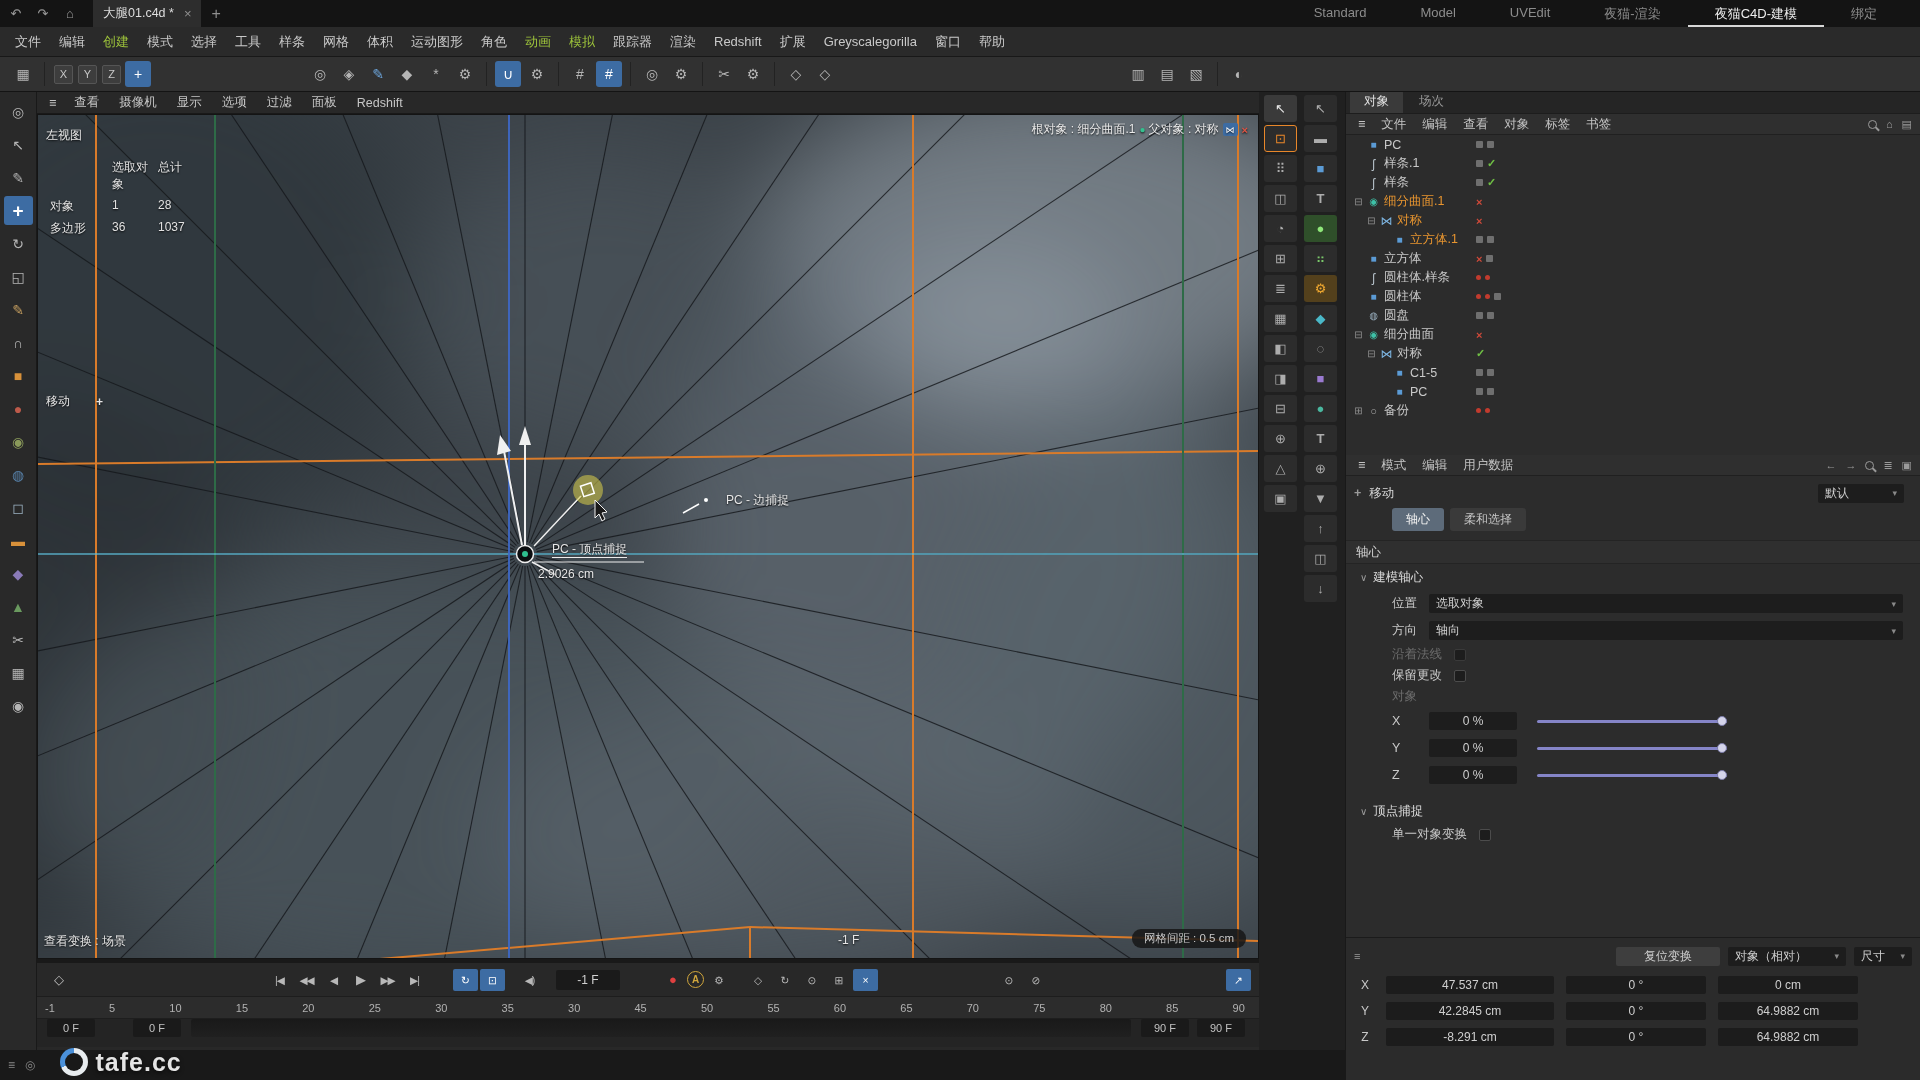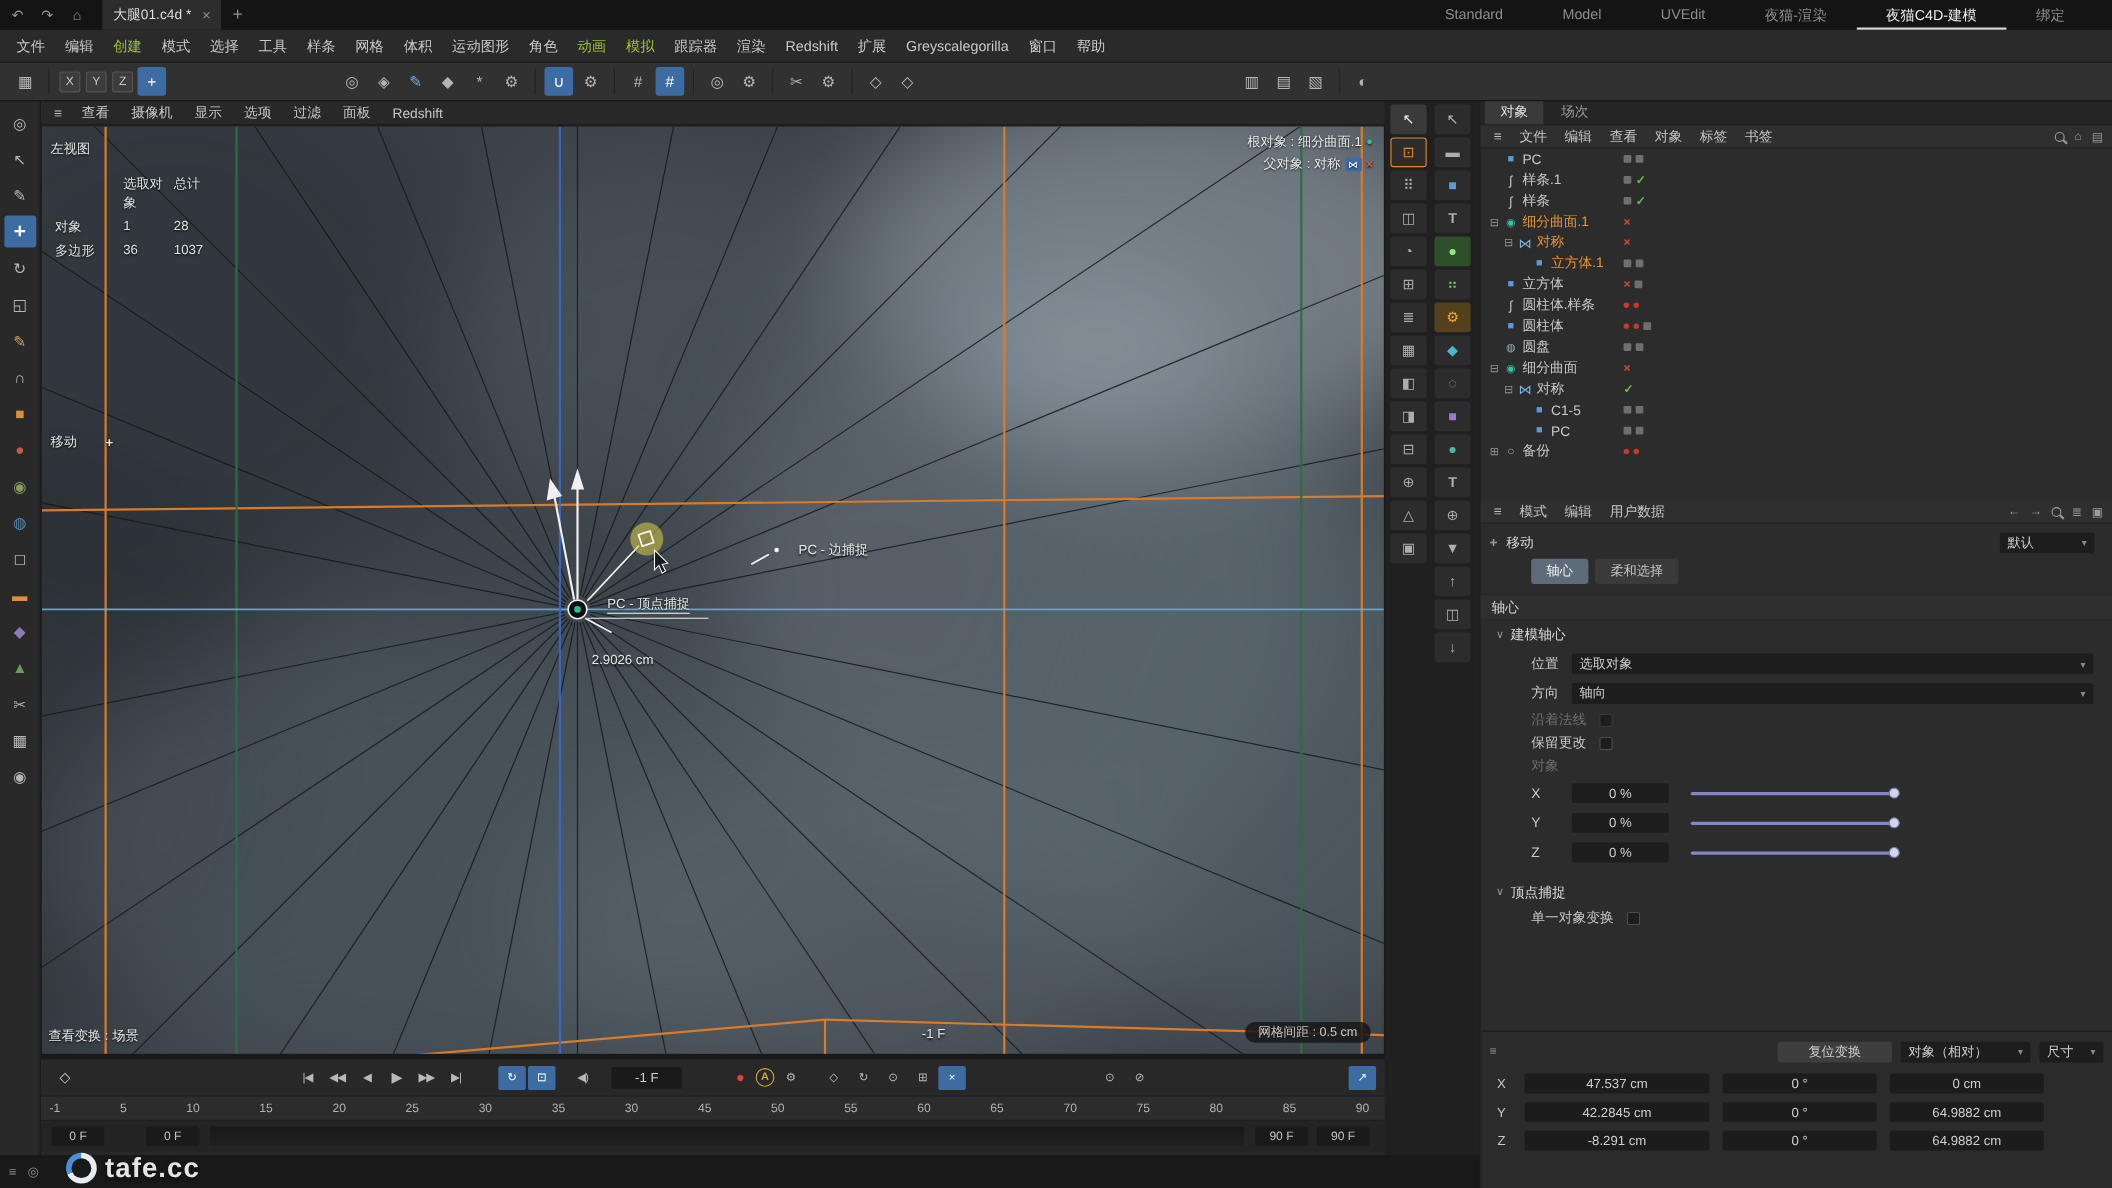--- a/index.html
+++ b/index.html
@@ -40,7 +40,7 @@
 .vp-svg{position:absolute;left:0;top:0}
 .vp-label{position:absolute;font-size:12px;color:#e6e6e6;text-shadow:0 1px 2px rgba(0,0,0,.85);white-space:nowrap;z-index:3}
 .stats{position:absolute;left:12px;top:44px;display:grid;grid-template-columns:62px 46px 52px;row-gap:5px;font-size:12px;color:#e2e2e2;text-shadow:0 1px 2px rgba(0,0,0,.85);z-index:3}
-.info-tr{position:absolute;right:10px;top:6px;display:flex;flex-direction:column;align-items:flex-end;gap:3px;font-size:12px;color:#ececec;text-shadow:0 1px 2px rgba(0,0,0,.85);z-index:3}
+.info-tr{position:absolute;right:10px;top:6px;display:flex;flex-direction:row;align-items:flex-end;gap:3px;font-size:12px;color:#ececec;text-shadow:0 1px 2px rgba(0,0,0,.85);z-index:3}
 .info-line{display:flex;align-items:center;gap:4px}
 .dot-teal{color:#35c08f;font-size:10px}
 .sym-ico{background:var(--accent-blue,#3d6ca3);color:#fff;font-size:9px;width:15px;height:13px;display:flex;align-items:center;justify-content:center;border-radius:2px}

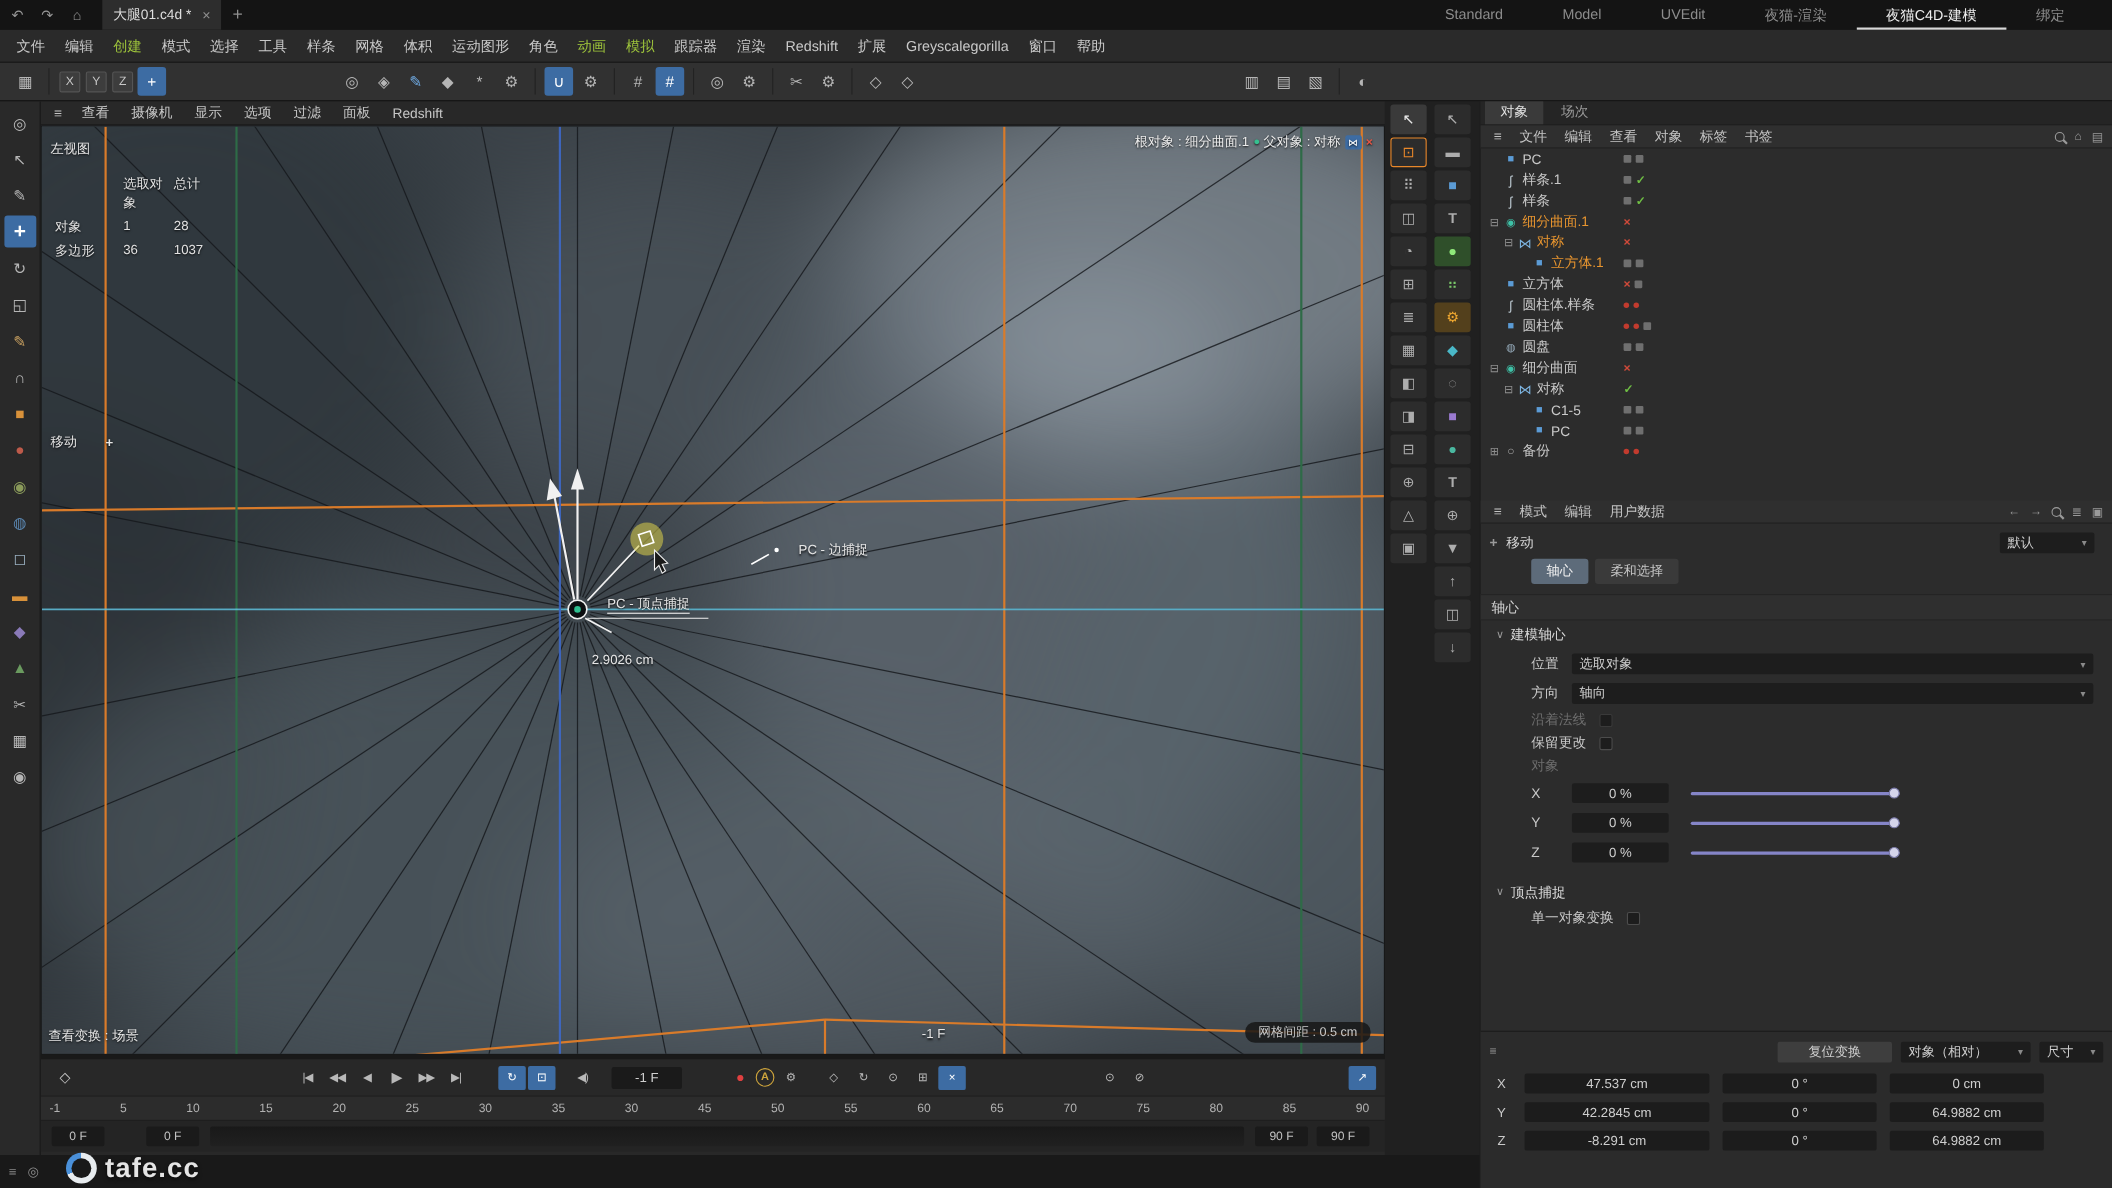--- a/index.html
+++ b/index.html
@@ -379,7 +379,7 @@
     <div class="vp-label" style="left:514px;top:426px">
       <span class="underlined">PC - 顶点捕捉</span>
     </div>
-    <div class="vp-label" style="left:500px;top:478px">2.9026 cm</div>
+    <div class="vp-label" style="left:500px;top:452px">2.9026 cm</div>
 
     <div class="vp-label" style="left:800px;top:818px">-1 F</div>
     <div class="vp-label" style="left:6px;top:818px">查看变换 : 场景</div>

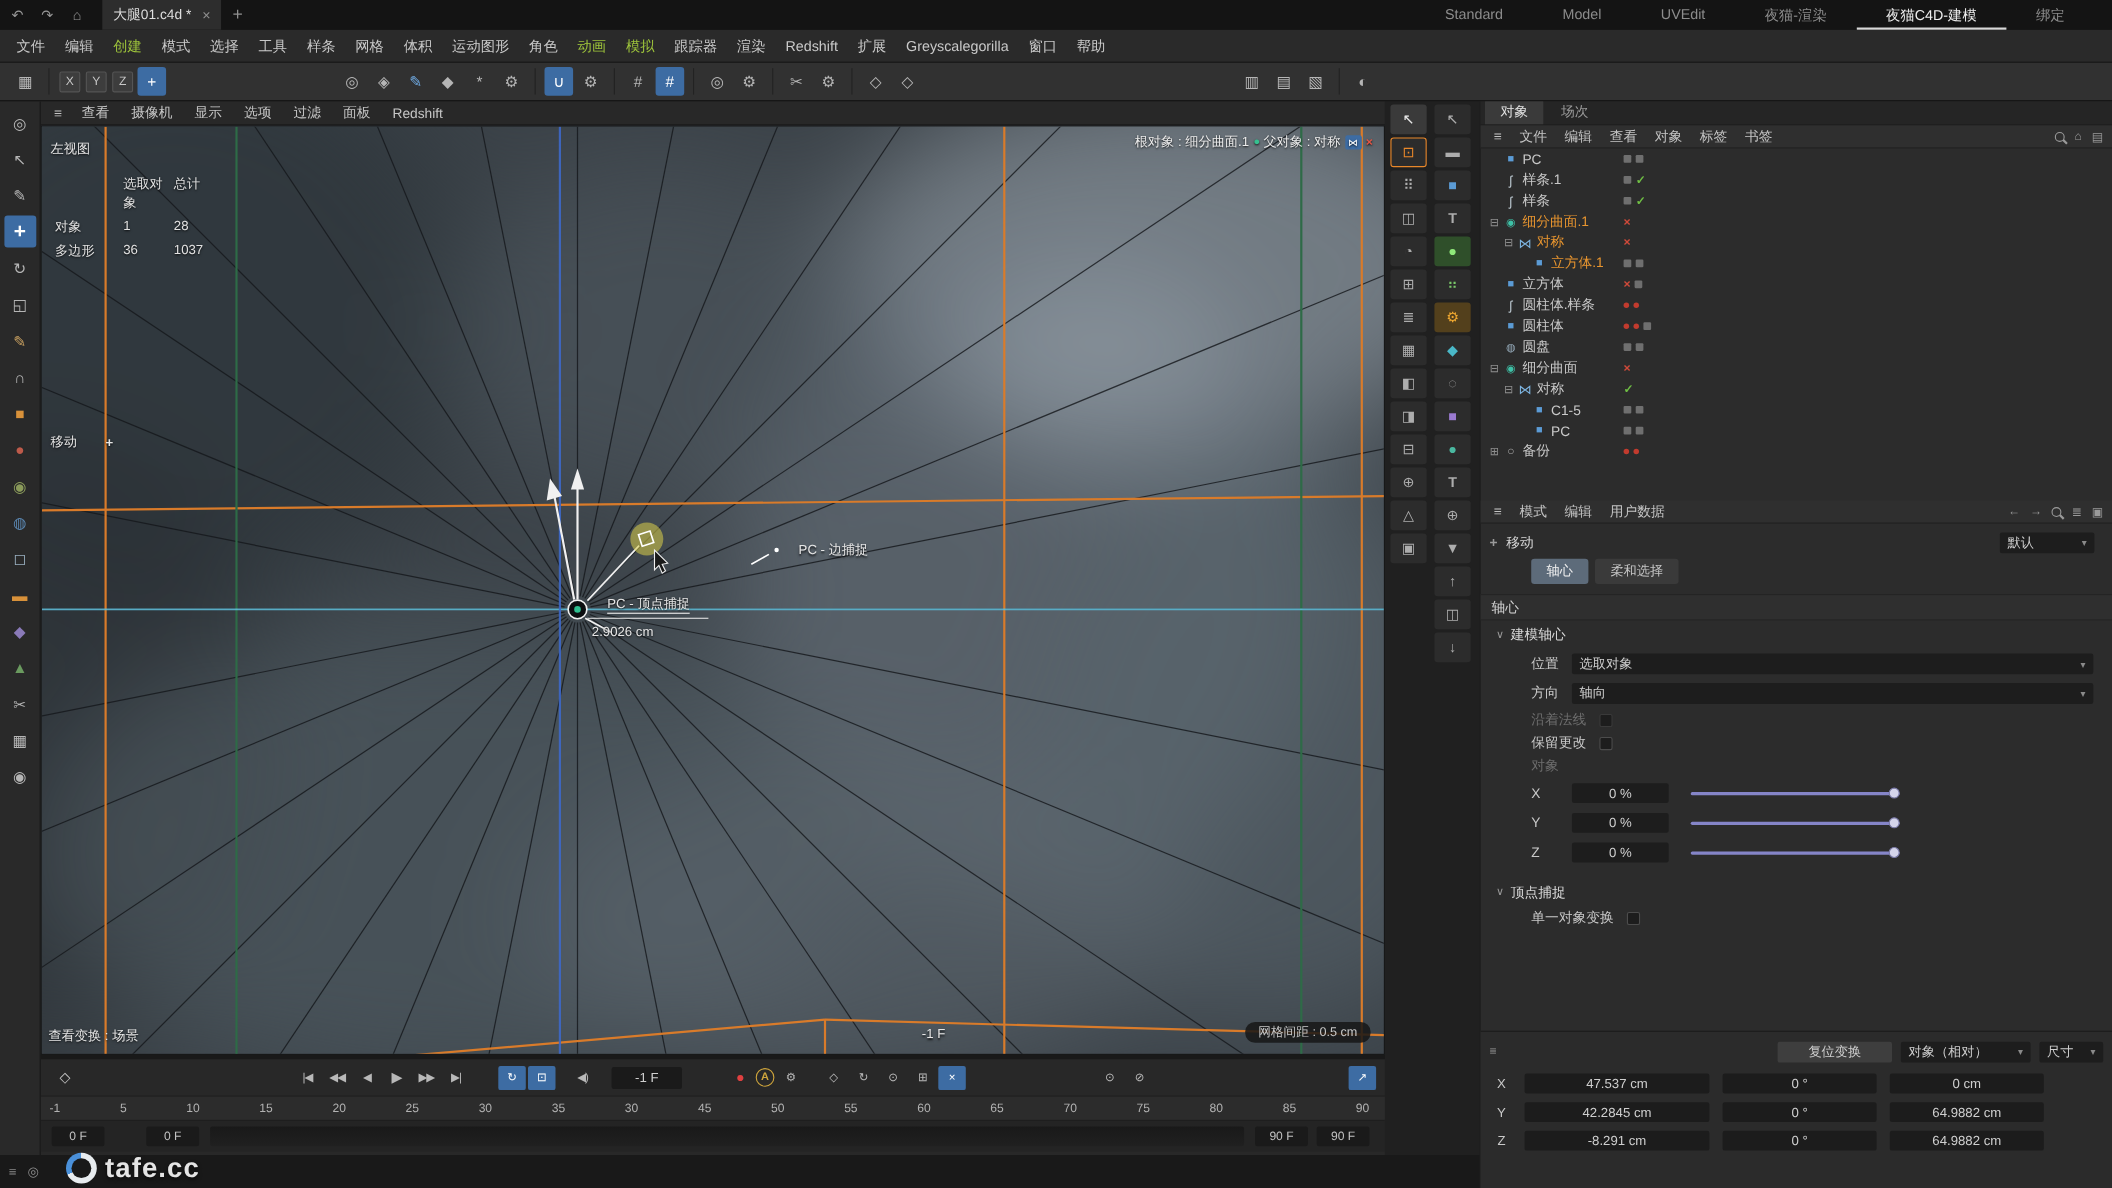--- a/index.html
+++ b/index.html
@@ -134,7 +134,7 @@
 .frame-field{width:64px;height:20px;background:#1a1a1a;border-radius:2px;display:flex;align-items:center;justify-content:center;font-size:12px;color:#d0d0d0}
 .key-diamond{width:24px;height:22px;display:flex;align-items:center;justify-content:center;color:#c0c0c0;font-size:13px;margin-left:2px}
 .ruler{height:22px;background:#2c2c2c;border-bottom:1px solid #1e1e1e;display:flex;justify-content:space-between;align-items:center;padding:0 14px 0 8px;font-size:11px;color:#b2b2b2}
-.range-row{height:28px;background:#242424;display:flex;align-items:center;padding:0 14px 0 10px}
+.range-row{height:28px;background:#242424;display:flex;align-items:flex-start;padding:0 14px 0 10px}
 .range-box{width:48px;height:18px;background:#1a1a1a;border-radius:2px;display:flex;align-items:center;justify-content:center;font-size:11px;color:#c2c2c2;flex:0 0 48px}
 .range-bar{flex:1;height:18px;background:linear-gradient(#191919,#202020);margin:0 10px;border-radius:2px}
 .rspace{width:38px;flex:0 0 38px}

